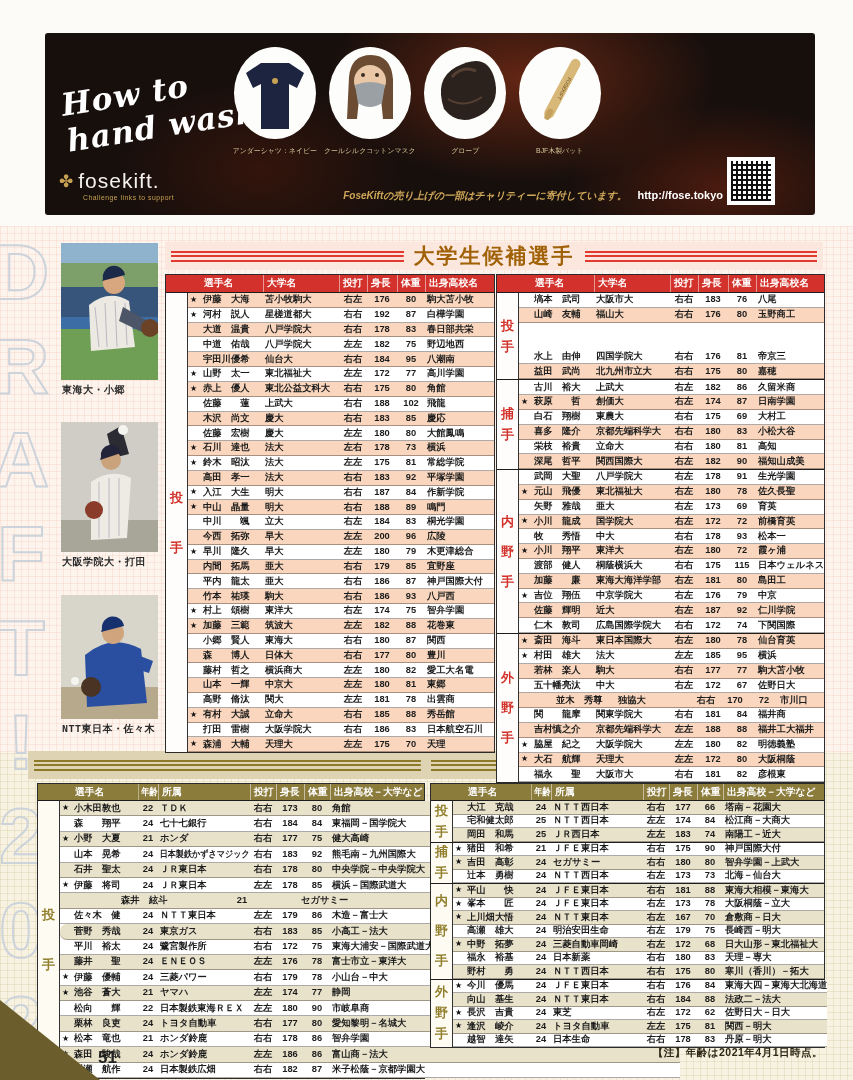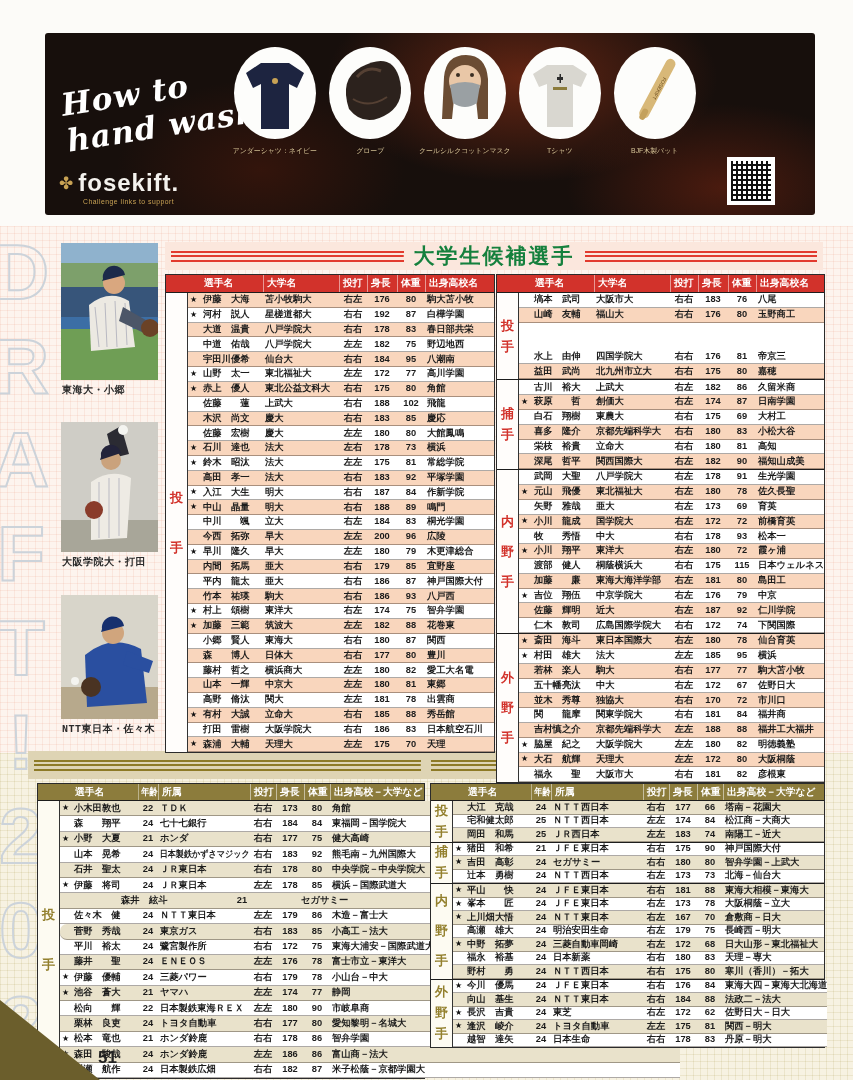--- a/index.html
+++ b/index.html
@@ -138,16 +138,6 @@
       <div class="product">
         <div class="pimg">
           <svg viewBox="0 0 82 92">
-              <path d="M20 62 q-10 -30 12 -42 q30 -16 38 10 q7 24 -10 36 q-24 16 -40 -4 z" fill="#2c221d"></path>
-              <path d="M28 30 q10 -12 24 -6" stroke="#554033" stroke-width="3" fill="none"></path>
-              <path d="M24 52 q16 10 34 -2" stroke="#554033" stroke-width="2" fill="none"></path>
-            </svg>
-        </div>
-        <div class="plabel">グローブ</div>
-      </div>
-      <div class="product">
-        <div class="pimg">
-          <svg viewBox="0 0 82 92">
               <path d="M20 30 q2 -22 22 -22 q20 0 22 24 v40 h-10 l-2 -20 h-22 l-2 20 h-10 z" fill="#6b4c33"></path>
               <circle cx="41" cy="34" r="16" fill="#e9c7a7"></circle>
               <path d="M26 38 q15 -6 30 0 l-3 18 q-12 8 -24 0 z" fill="#9aa0a3"></path>
@@ -156,6 +146,16 @@
             </svg>
         </div>
         <div class="plabel">クールシルクコットンマスク</div>
+      </div>
+      <div class="product">
+        <div class="pimg">
+          <svg viewBox="0 0 82 92">
+              <path d="M20 62 q-10 -30 12 -42 q30 -16 38 10 q7 24 -10 36 q-24 16 -40 -4 z" fill="#2c221d"></path>
+              <path d="M28 30 q10 -12 24 -6" stroke="#554033" stroke-width="3" fill="none"></path>
+              <path d="M24 52 q16 10 34 -2" stroke="#554033" stroke-width="2" fill="none"></path>
+            </svg>
+        </div>
+        <div class="plabel">グローブ</div>
       </div>
       <div class="product">
         <div class="pimg">

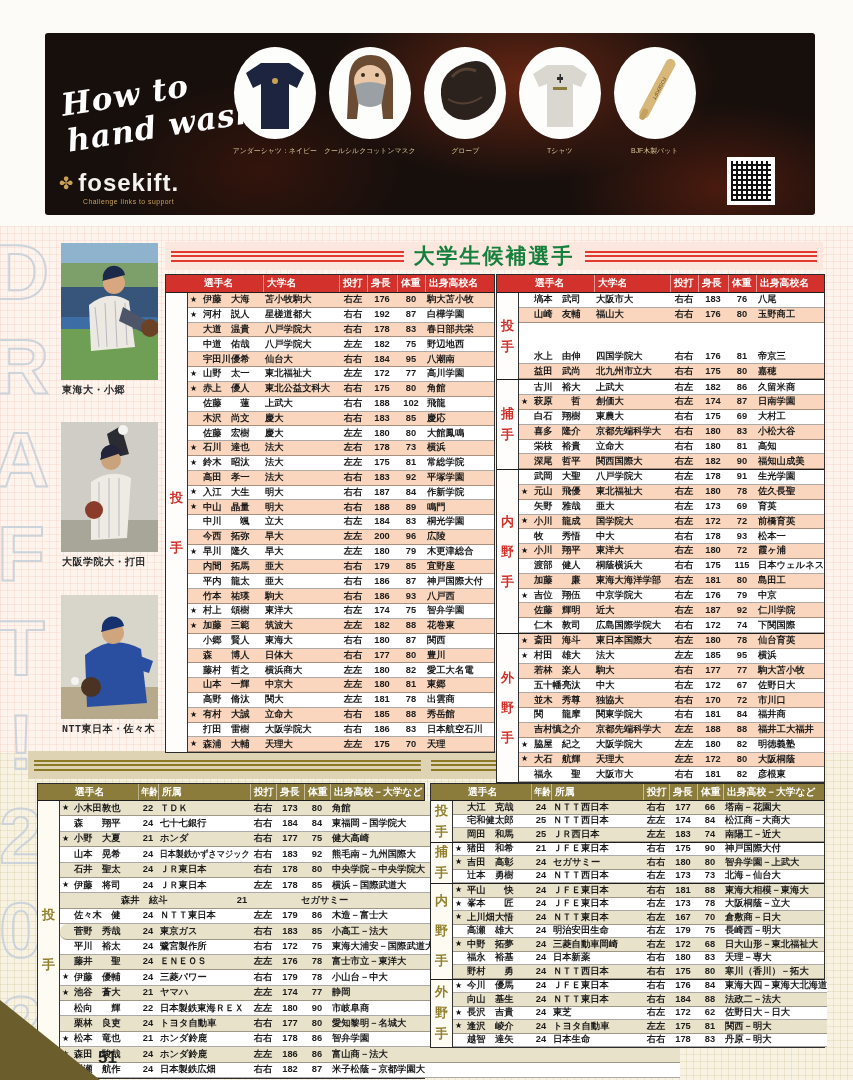--- a/index.html
+++ b/index.html
@@ -160,16 +160,6 @@
       <div class="product">
         <div class="pimg">
           <svg viewBox="0 0 82 92">
-              <path d="M28 18 h26 l14 9 -6 13 -8 -3 v43 h-26 v-43 l-8 3 -6 -13 z" fill="#d9d7d0"></path>
-              <path d="M38 30 h6 v3 h-6 z M40.5 27 h1.5 v9 h-1.5 z" fill="#2b2b2b"></path>
-              <rect x="34" y="40" width="14" height="3" fill="#8c7c3c"></rect>
-            </svg>
-        </div>
-        <div class="plabel">Tシャツ</div>
-      </div>
-      <div class="product">
-        <div class="pimg">
-          <svg viewBox="0 0 82 92">
               <g transform="rotate(28 41 46)">
                 <rect x="36" y="8" width="10" height="66" rx="5" fill="#d8b878"></rect>
                 <rect x="38" y="64" width="6" height="12" rx="3" fill="#c4a15c"></rect>

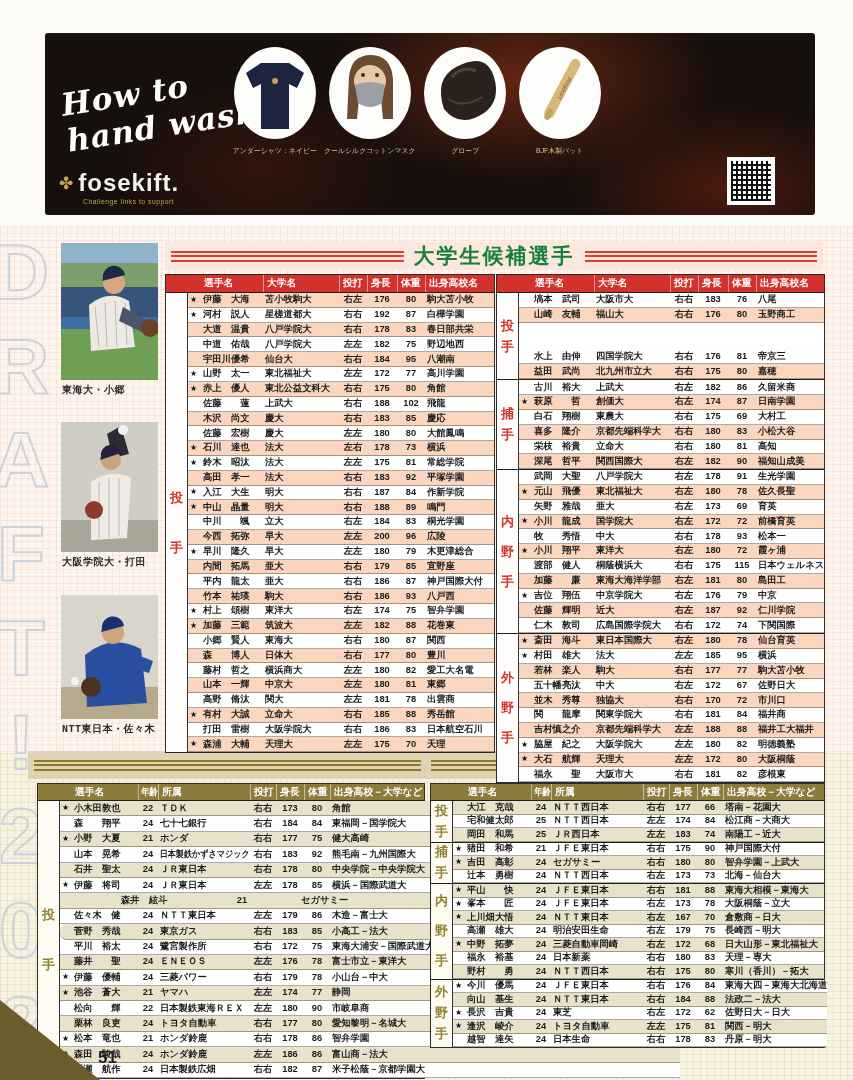--- a/index.html
+++ b/index.html
@@ -37,7 +37,7 @@
   .logo { position:absolute; left:14px; top:136px; }
   .logo-row { display:flex; align-items:center; gap:5px; }
   .logo-mark { color:#c8a254; font-size:17px; line-height:17px; }
-  .logo-text { color:#f4f2ee; font-weight:bold; font-size:24px; letter-spacing:1px; }
+  .logo-text { color:#f4f2ee; font-weight:normal; font-size:21px; letter-spacing:1px; }
   .logo-sub { color:#c8a254; font-size:6.8px; letter-spacing:.5px; margin-left:24px; margin-top:1px; }
   .charity { position:absolute; left:258px; top:152px; width:420px; text-align:right; white-space:nowrap; }
   .charity .ctext { color:#cfa85a; font-size:10px; font-style:italic; font-weight:bold; }

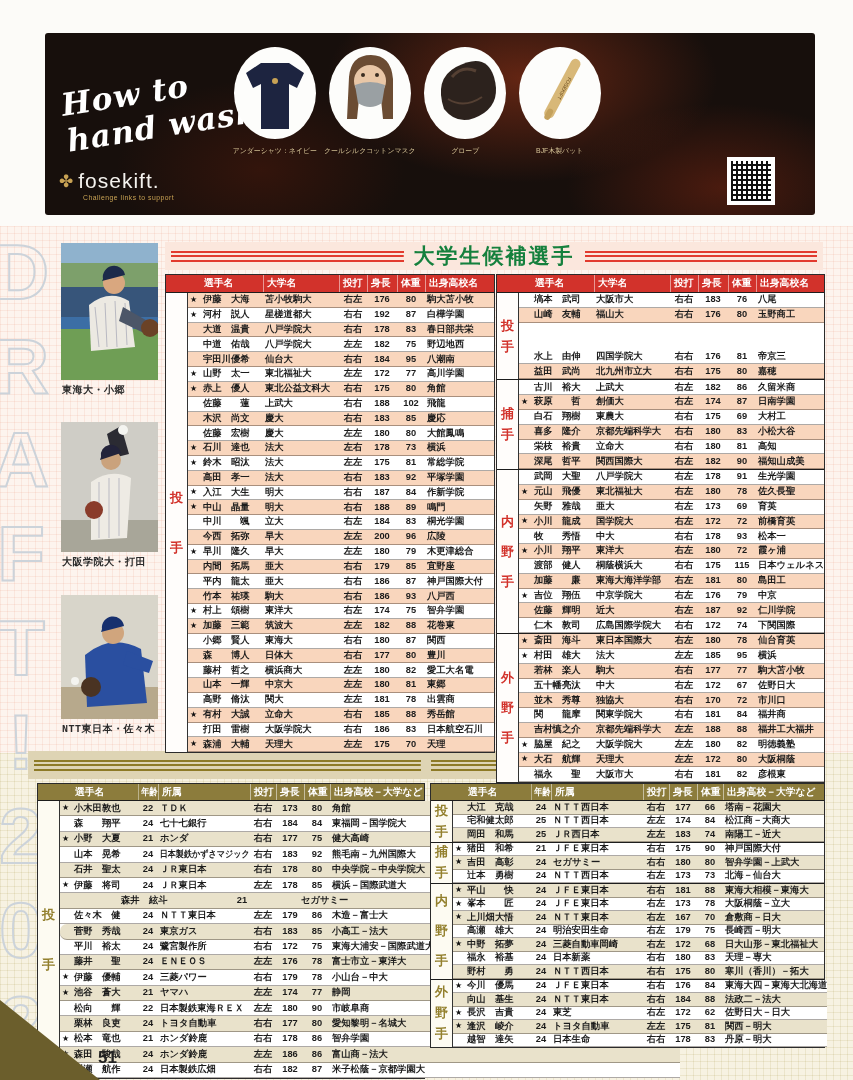--- a/index.html
+++ b/index.html
@@ -179,6 +179,10 @@
       <div class="logo-sub">Challenge links to support</div>
     </div>
 
+    <div class="charity">
+      <span class="ctext">FoseKiftの売り上げの一部はチャリティーに寄付しています。</span>
+      <span class="curl">http://fose.tokyo</span>
+    </div>
 
     <div class="qr">
         <div class="qr-inner"></div>

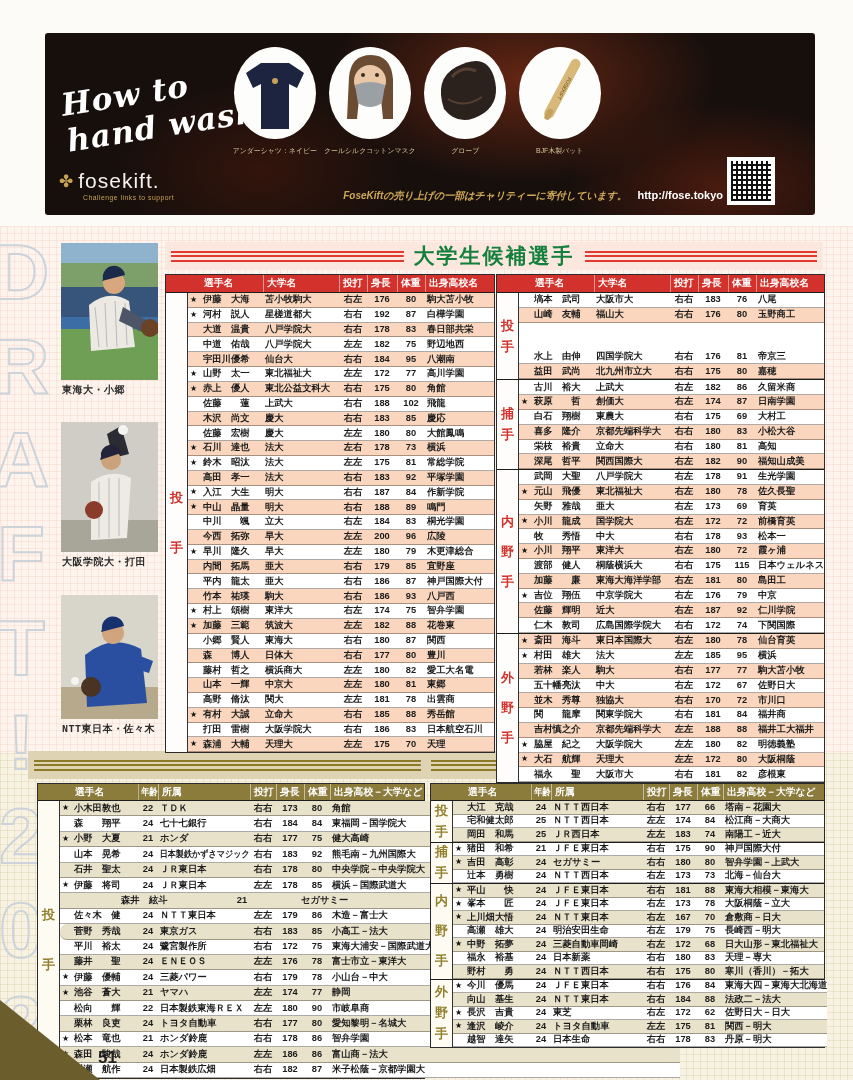--- a/index.html
+++ b/index.html
@@ -64,7 +64,7 @@
     background:linear-gradient(currentColor,currentColor) center/100% 2px no-repeat; }
   .band .btitle { font-size:21px; font-weight:bold; letter-spacing:2px; white-space:nowrap; }
   .band-top { left:165px; top:242px; width:658px; background:#fbe7dd; color:#e23a2e; }
-  .band-top .btitle { color:#15803d; }
+  .band-top .btitle { color:#a16207; }
   .band-bottom { left:28px; top:751px; width:795px; background:#ded4b4; color:#8d7a26; }
   .band-bottom .btitle { color:#8d7a26; }
 

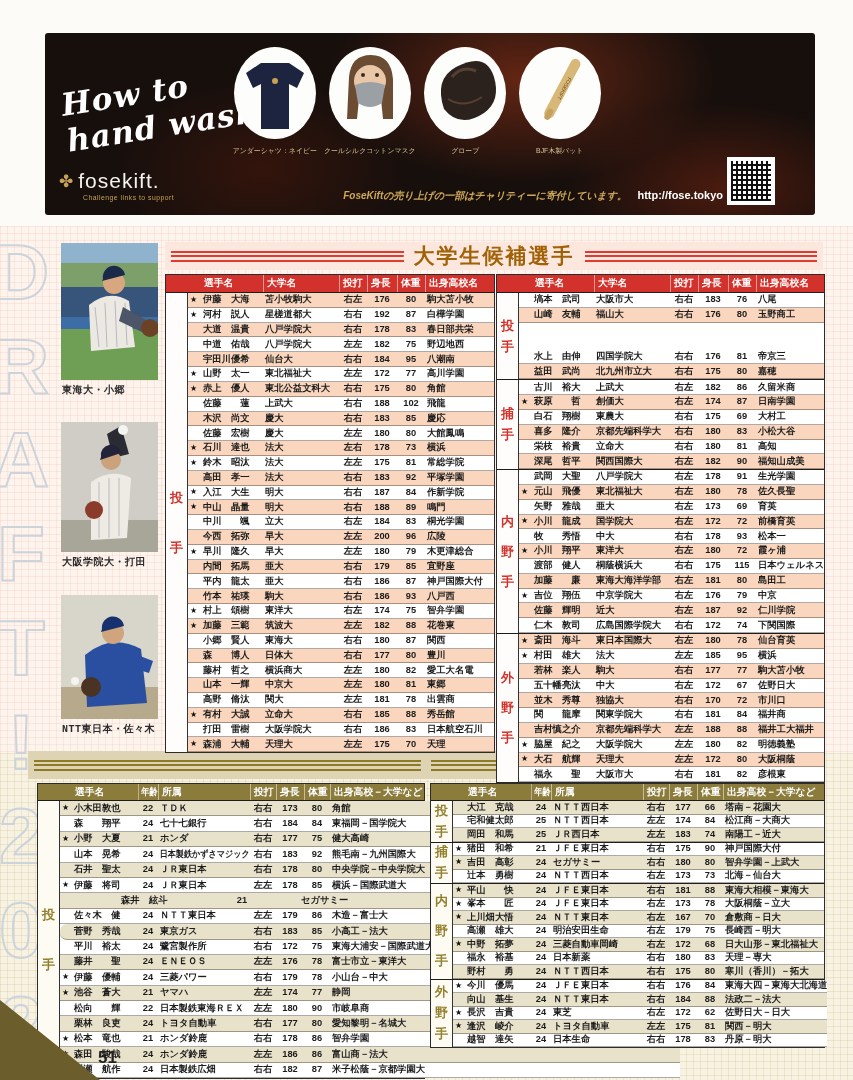--- a/index.html
+++ b/index.html
@@ -821,7 +821,7 @@
             <div class="cell ctr">67</div>
             <div class="cell fit">佐野日大</div>
           </div>
-          <div class="trow alt" style="grid-template-columns: 13px 62px 76px 28px 30px 28px 1fr;">
+          <div class="trow alt" style="grid-template-columns: 13px 62px 76px 28px 30px 28px 1fr; padding-left: 22px;">
             <div class="cell star"></div>
             <div class="cell fit">並木　秀尊</div>
             <div class="cell fit">独協大</div>

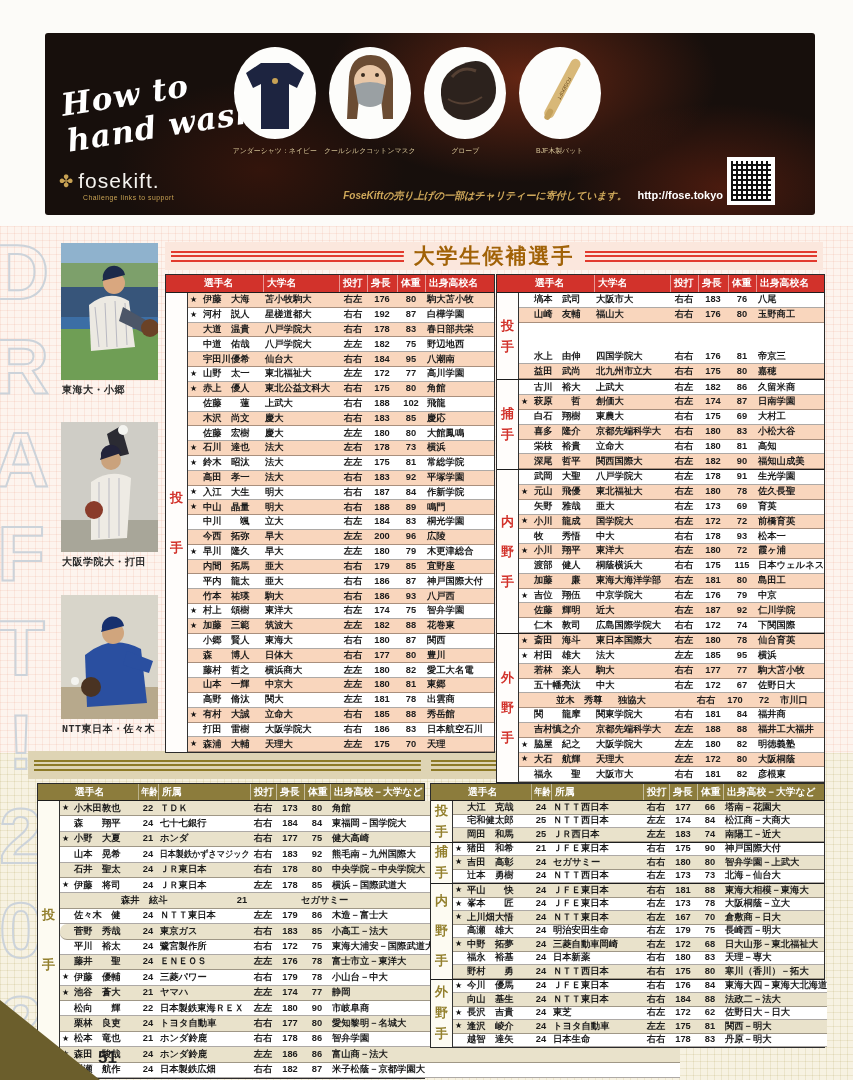--- a/index.html
+++ b/index.html
@@ -1311,6 +1311,7 @@
       </div>
     </div>
 
+  <div class="note">【注】年齢は2021年4月1日時点。</div>
 
   <div class="corner-tri"></div>
   <div class="page-num">51</div>

